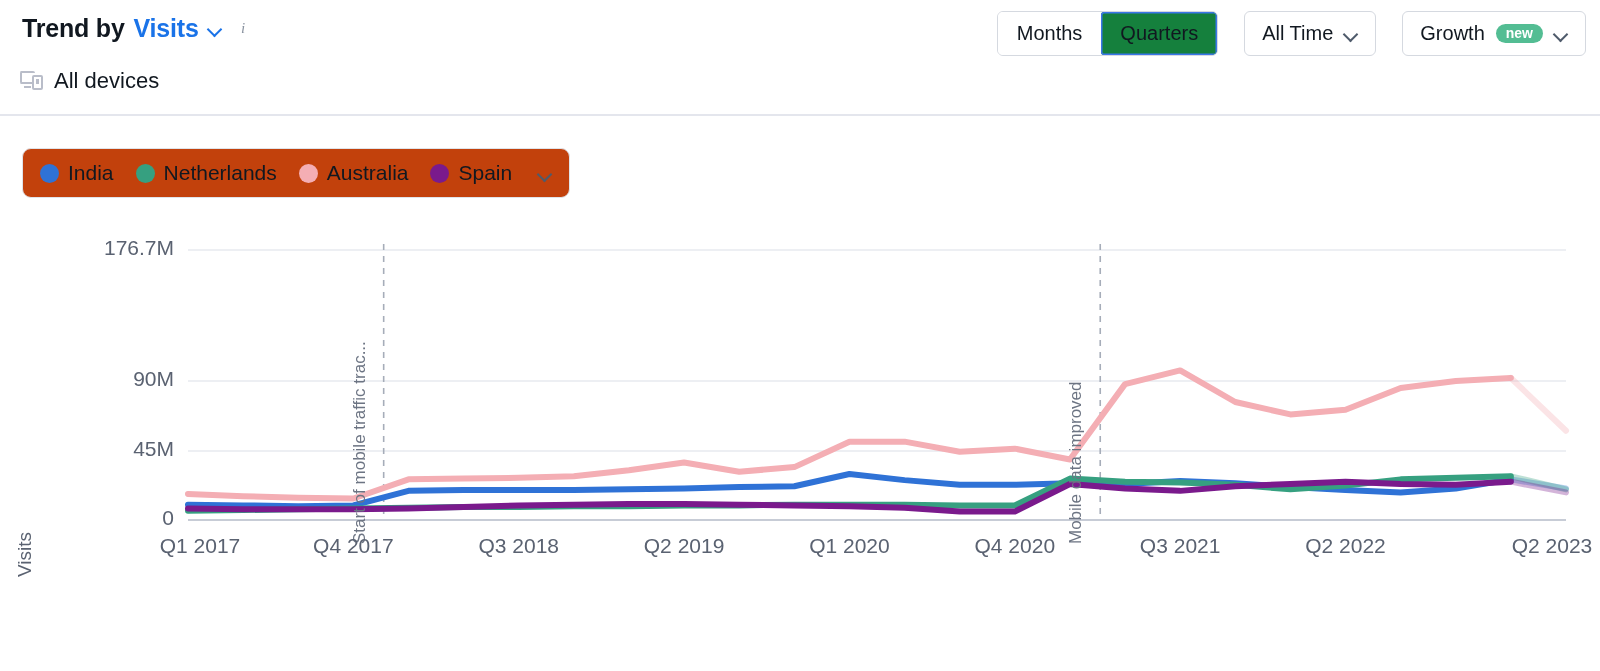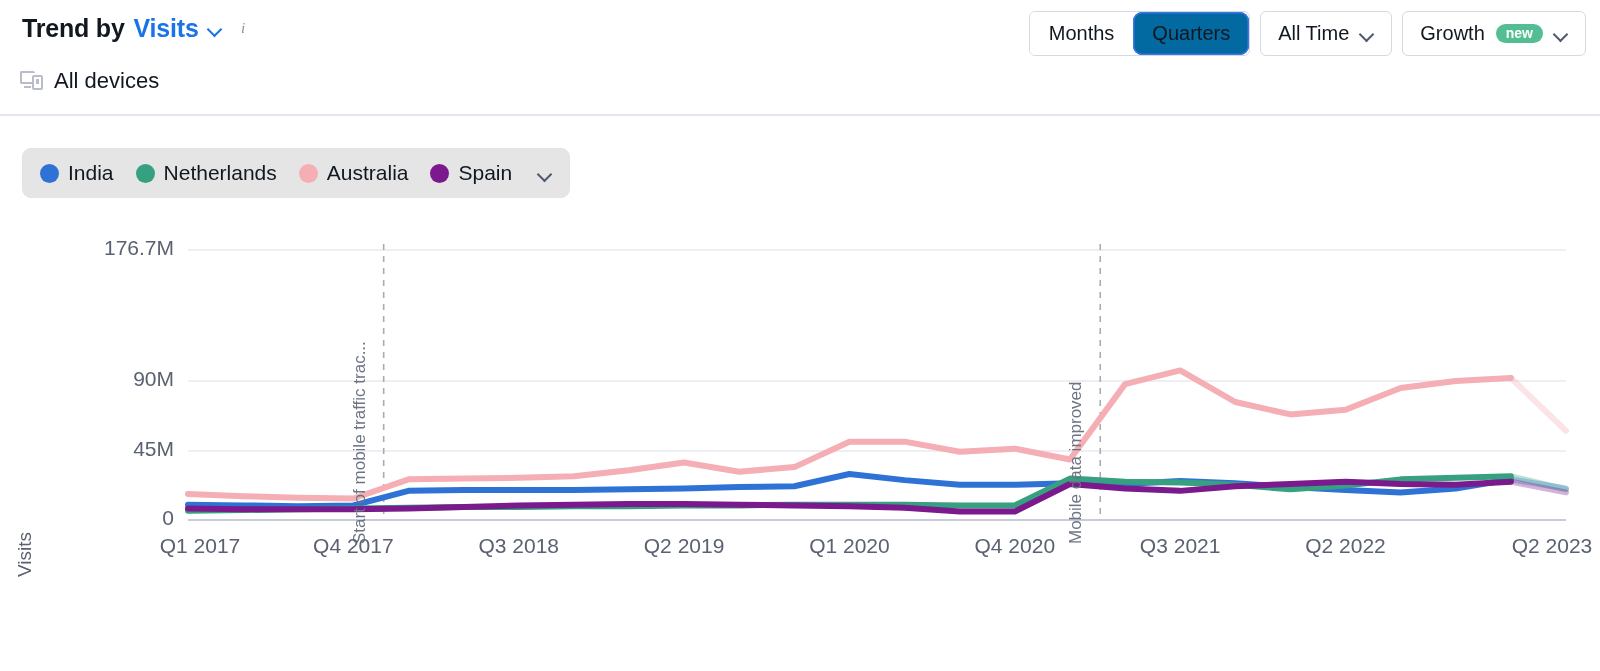--- a/index.html
+++ b/index.html
@@ -51,7 +51,7 @@
   .header-divider { position: absolute; left: 0; top: 114px; width: 1600px; height: 2px; background: #e4e6ed; }
 
   
-  .toolbar { position: absolute; right: 14px; top: 11px; display: flex; align-items: center; gap: 10px; }
+  .toolbar { position: absolute; right: 14px; top: 11px; display: flex; align-items: center; gap: 26px; }
   .seg-group { display: flex; border: 1px solid #d5d9e0; border-radius: 6px; overflow: hidden; height: 45px; }
   .seg {
     display: flex; align-items: center; justify-content: center;

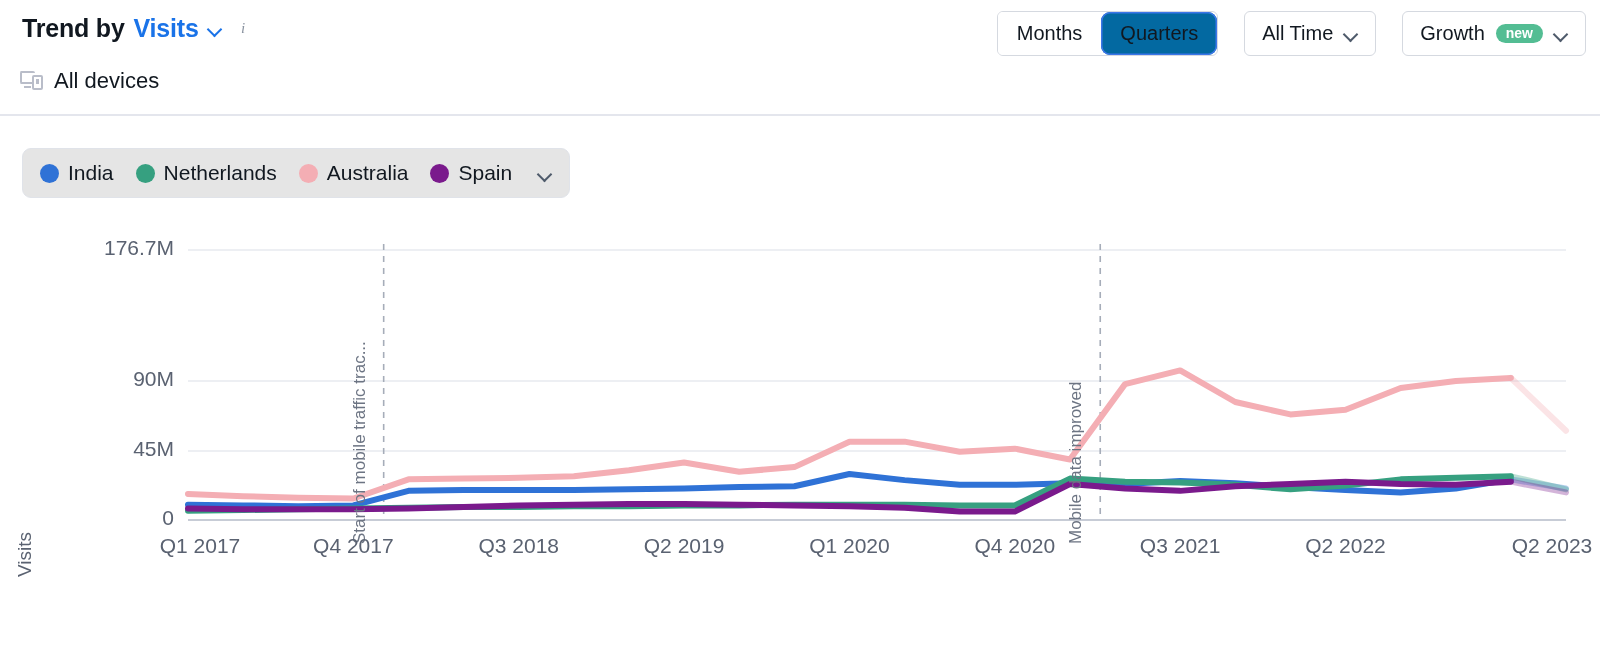--- a/index.html
+++ b/index.html
@@ -58,7 +58,7 @@
     padding: 0 19px; font-size: 20px; color: #111820; background: #fff; cursor: pointer;
     border: none; font-family: inherit;
   }
-  .seg.active { background: #0369a1; color: #111820; box-shadow: inset 0 0 0 1.5px #3b76e8; border-radius: 9px; }
+  .seg.active { background: #15803d; color: #111820; box-shadow: inset 0 0 0 1.5px #3b76e8; border-radius: 3px; }
   .pill {
     display: flex; align-items: center; gap: 11px; height: 45px; padding: 0 17px;
     border: 1px solid #d5d9e0; border-radius: 6px; background: #fff;

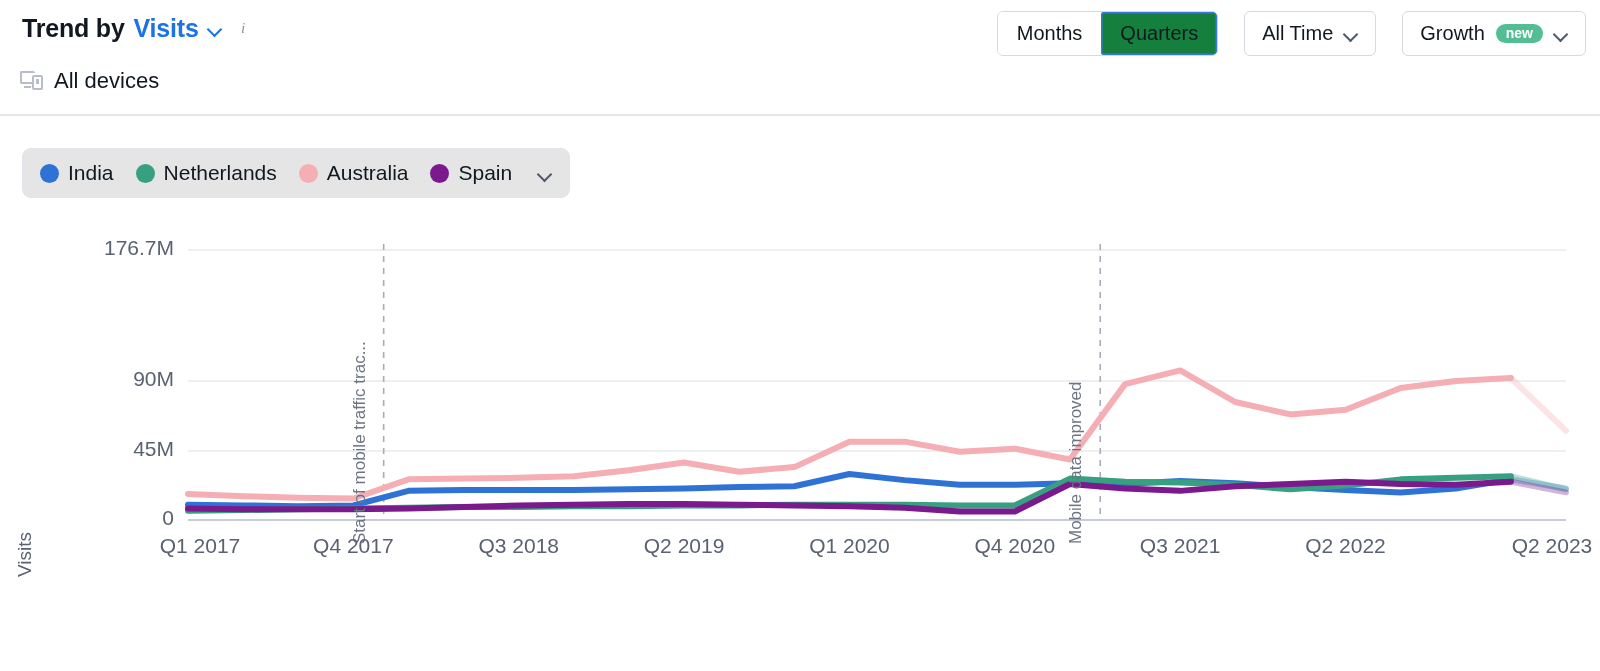--- a/index.html
+++ b/index.html
@@ -79,7 +79,7 @@
     position: absolute; left: 22px; top: 148px;
     display: flex; align-items: center; gap: 22px;
     border: 1px solid #e0e3e9; border-radius: 9px;
-    height: 50px; padding: 0 17px; background: #e5e5e5;
+    height: 50px; padding: 0 17px; background: #c2410c;
   }
   .legend-item { display: flex; align-items: center; gap: 9px; cursor: pointer; }
   .legend-dot { width: 19px; height: 19px; border-radius: 50%; }

